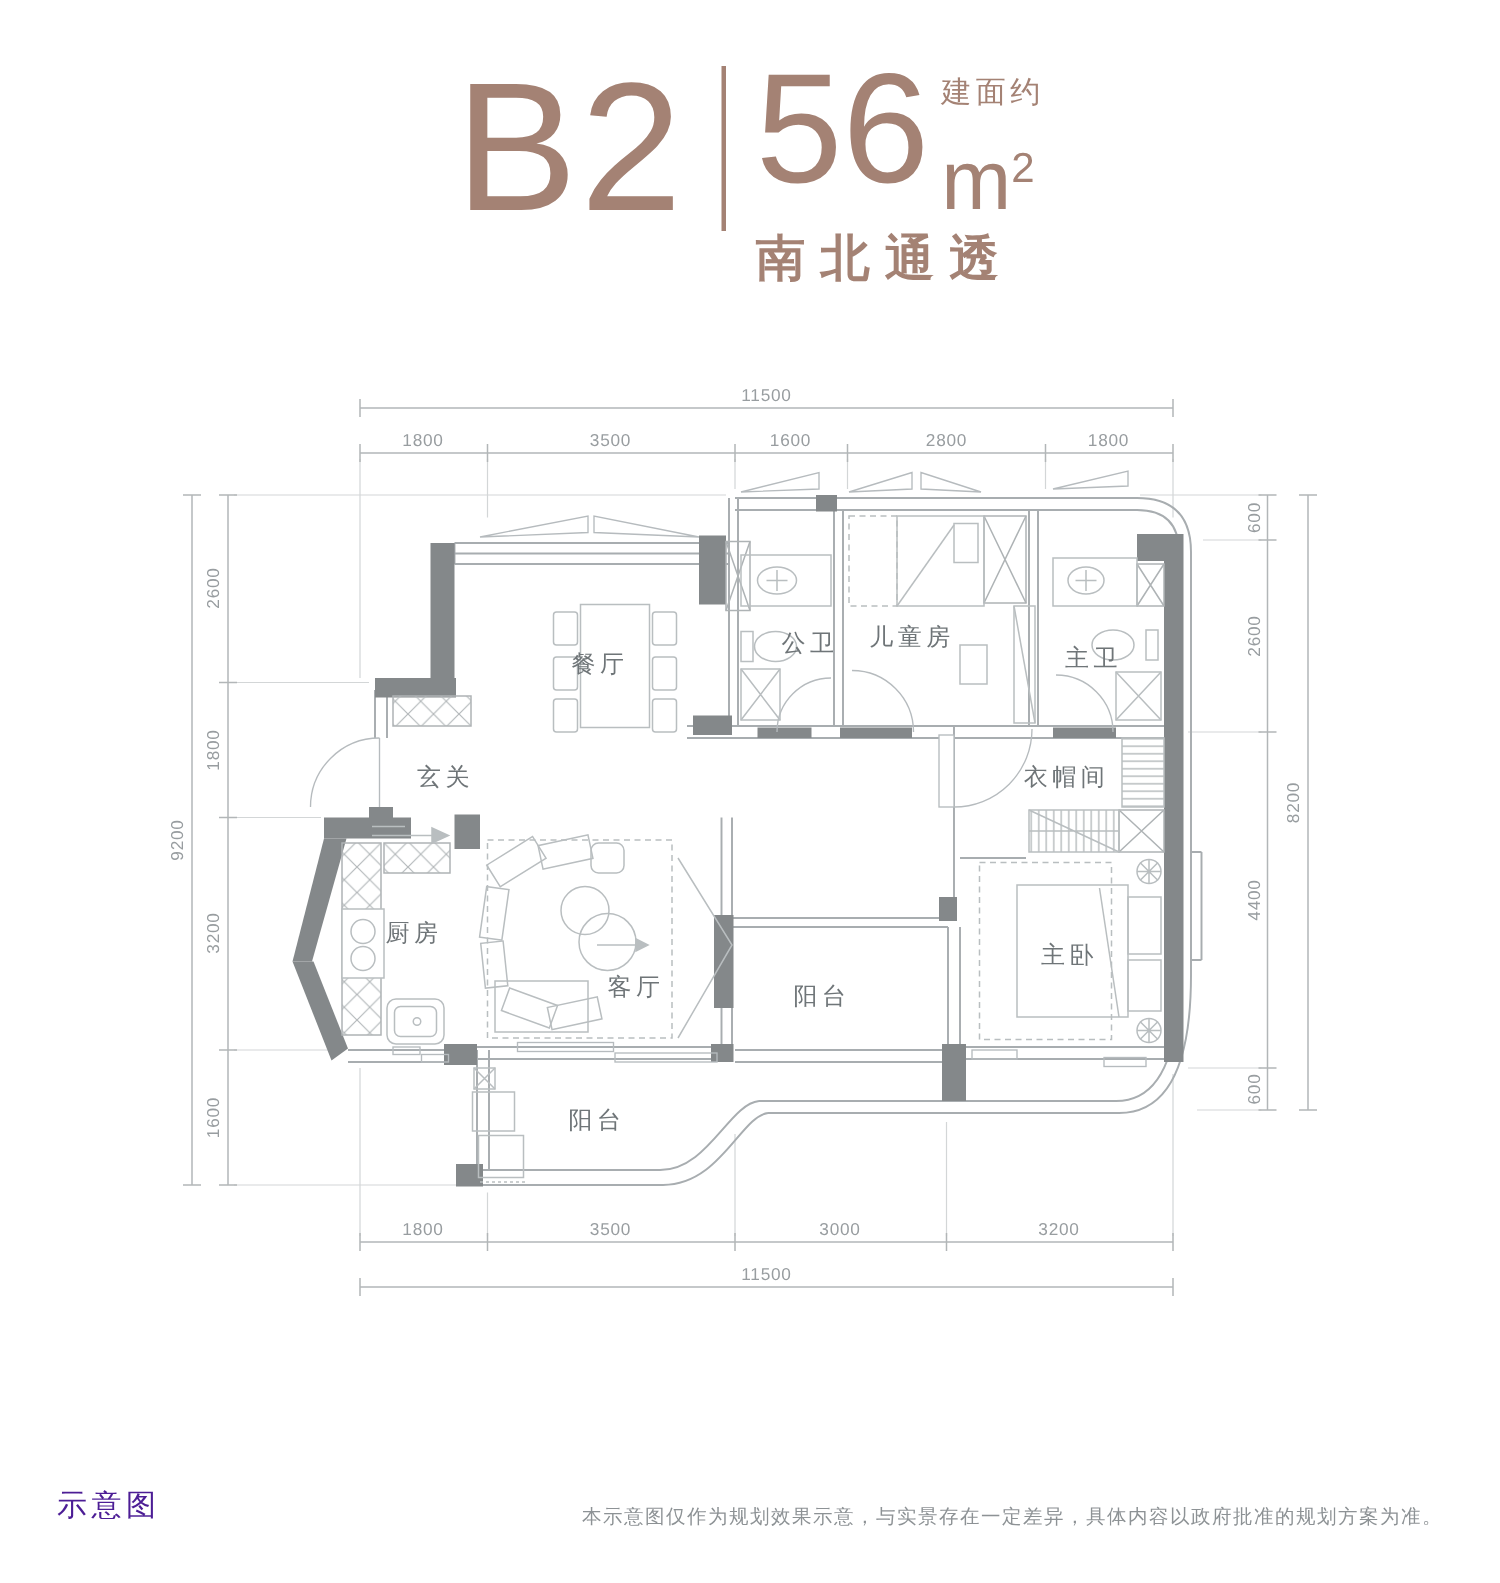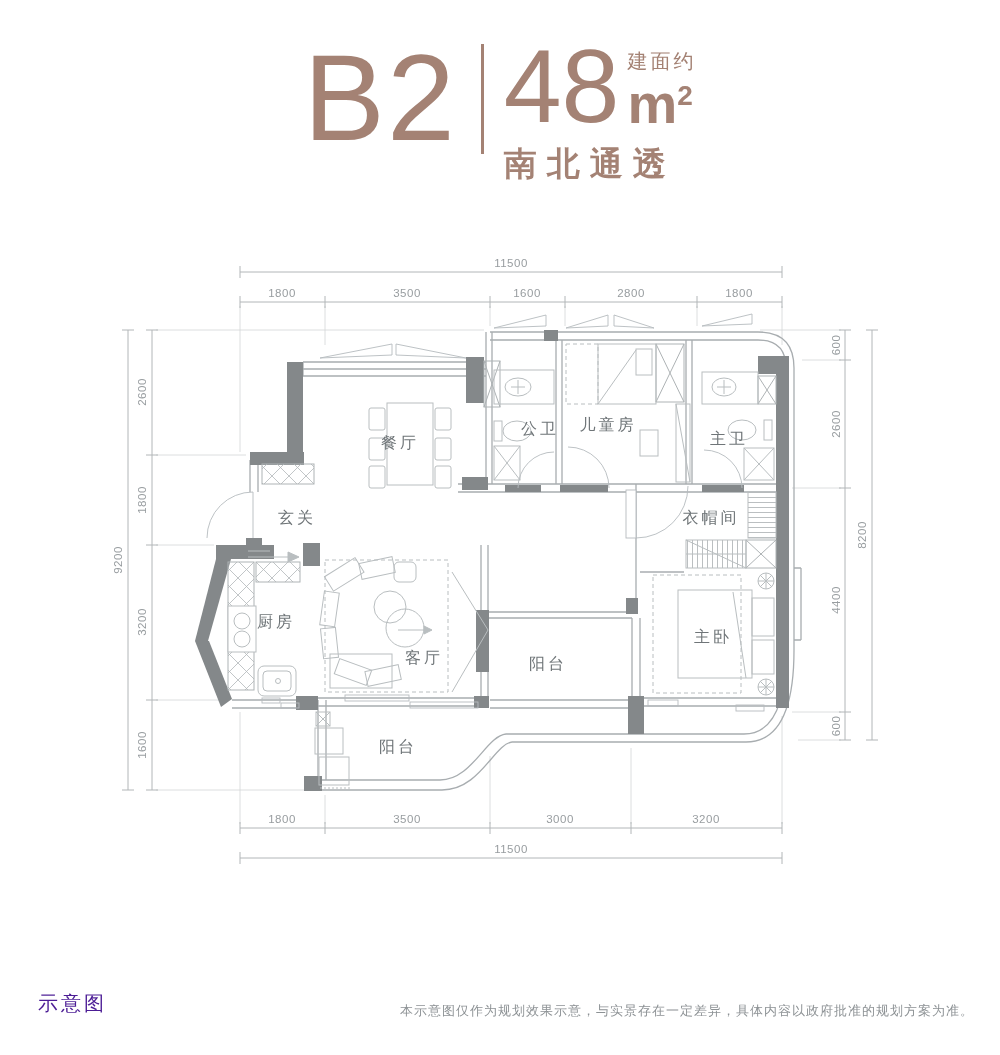--- a/index.html
+++ b/index.html
@@ -37,7 +37,7 @@
     <div class="hdr-divider"></div>
     <div class="hdr-right">
       <div class="area-row">
-        <span class="area-val">48</span>
+        <span class="area-val">56</span>
         <span class="area-unit-wrap">
           <span class="area-prefix">建面约</span>
           <span class="area-unit"><span>m</span><span class="area-sup">2</span></span>

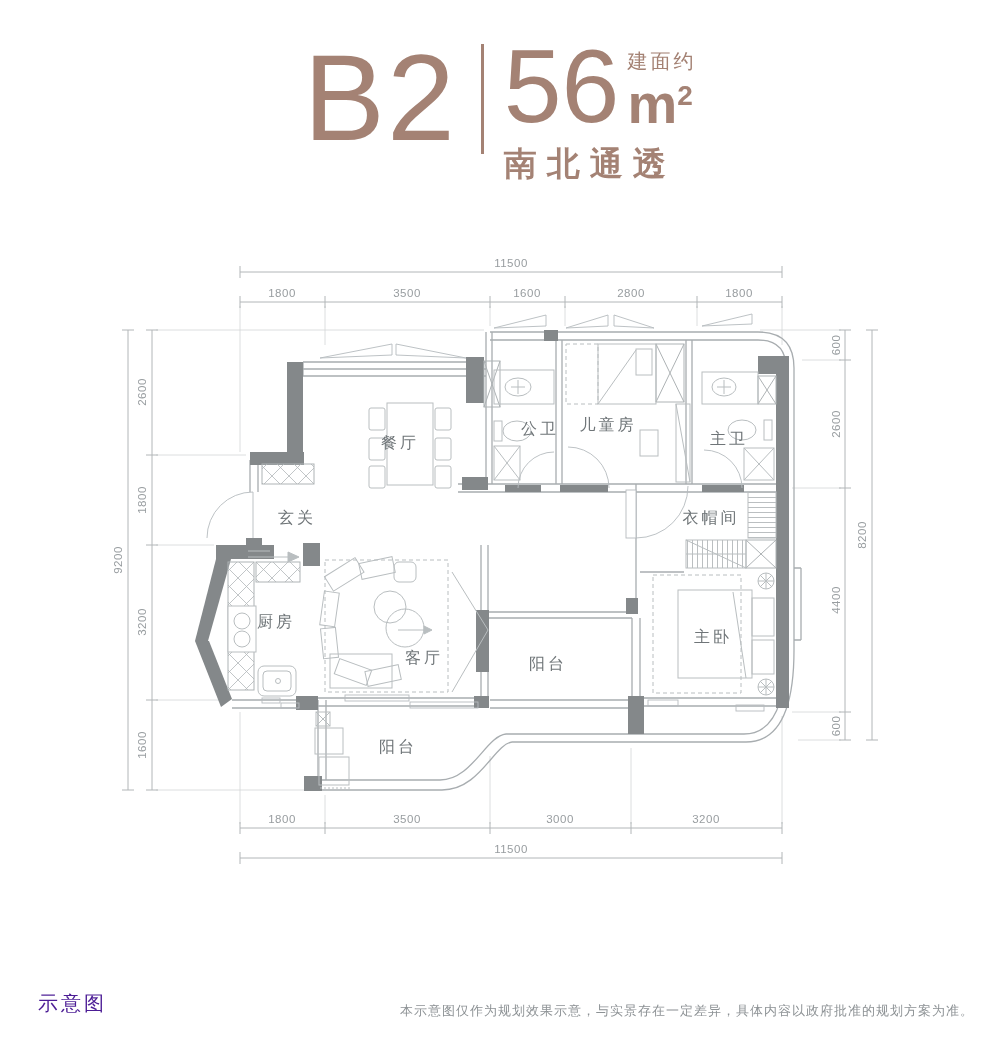--- a/index.html
+++ b/index.html
@@ -14,7 +14,7 @@
   .area-row{display:flex;align-items:flex-start;}
   .area-val{font-size:104px;line-height:1.0;font-weight:300;}
   .area-unit-wrap{display:flex;flex-direction:column;margin-left:8px;padding-top:14px;}
-  .area-prefix{font-size:20px;letter-spacing:3px;margin-bottom:2px;}
+  .area-prefix{font-size:20px;letter-spacing:3px;margin-bottom:18px;}
   .area-unit{font-size:56px;line-height:0.95;font-weight:700;}
   .area-sup{font-size:28px;vertical-align:18px;}
   .subtitle{font-size:33px;letter-spacing:10px;margin-top:4px;font-weight:700;}

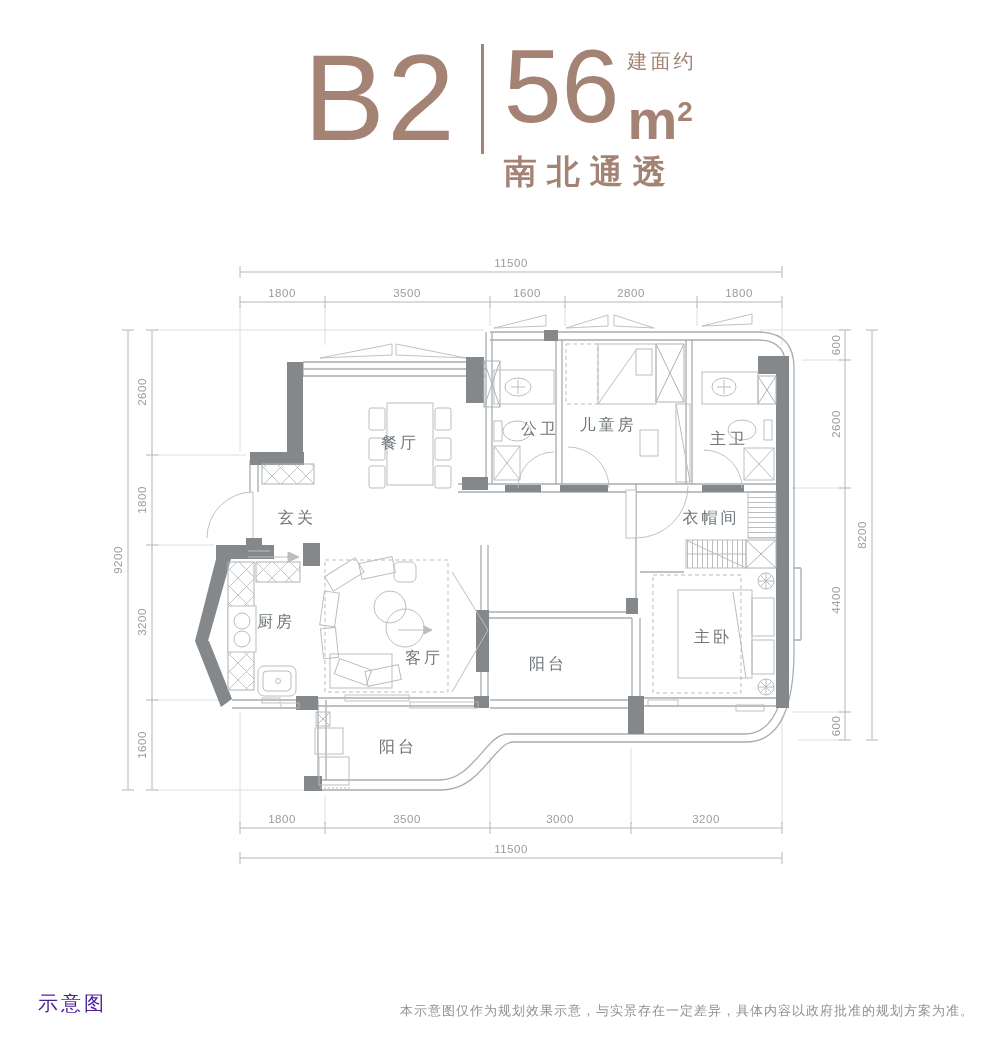--- a/index.html
+++ b/index.html
@@ -15,7 +15,7 @@
   .area-val{font-size:104px;line-height:1.0;font-weight:300;}
   .area-unit-wrap{display:flex;flex-direction:column;margin-left:8px;padding-top:14px;}
   .area-prefix{font-size:20px;letter-spacing:3px;margin-bottom:18px;}
-  .area-unit{font-size:56px;line-height:0.95;font-weight:700;}
+  .area-unit{font-size:56px;line-height:0.95;font-weight:400;}
   .area-sup{font-size:28px;vertical-align:18px;}
   .subtitle{font-size:33px;letter-spacing:10px;margin-top:4px;font-weight:700;}
   

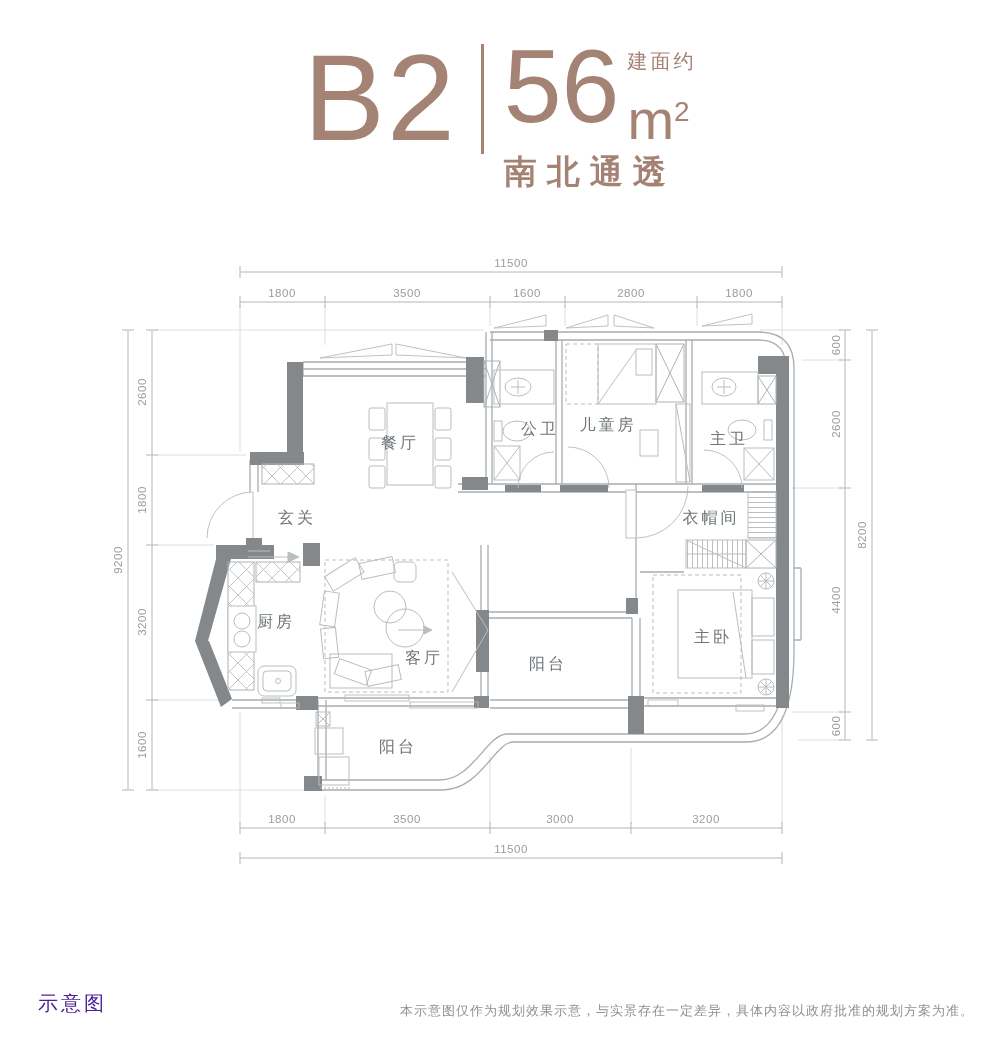--- a/index.html
+++ b/index.html
@@ -25,7 +25,7 @@
   .room-label{font-size:16px;fill:#6f7578;letter-spacing:3px;}
   
   .caption{position:absolute;left:38px;top:990px;font-size:20px;color:#4c1d95;letter-spacing:3px;}
-  .disclaimer{position:absolute;right:26px;top:1002px;font-size:13px;color:#8d9295;letter-spacing:1px;margin-left:38px;}
+  .disclaimer{position:absolute;right:38px;top:1002px;font-size:13px;color:#8d9295;letter-spacing:1px;margin-left:38px;}
 </style>
 </head>
 <body>

